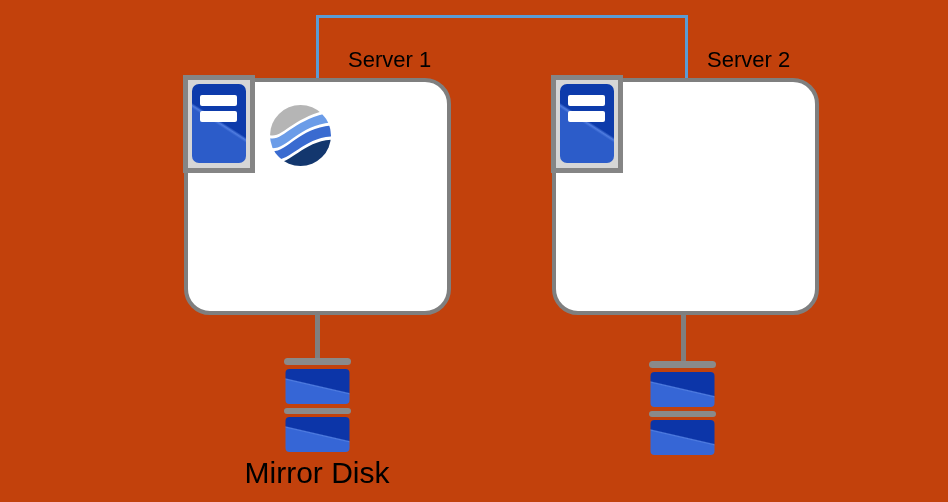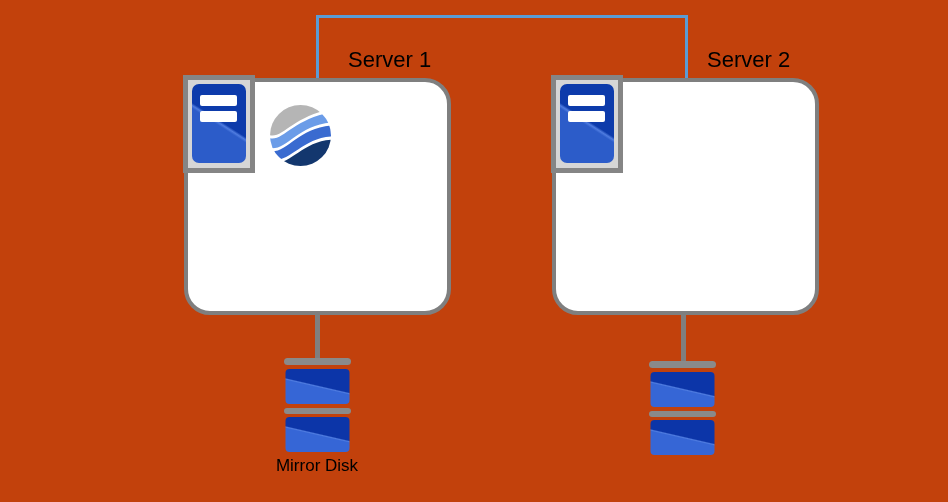--- a/index.html
+++ b/index.html
@@ -102,7 +102,7 @@
     top: 455px;
     width: 172px;
     text-align: center;
-    font-size: 17px;
+    font-size: 30px;
     color: #000000;
     white-space: nowrap;
   }

